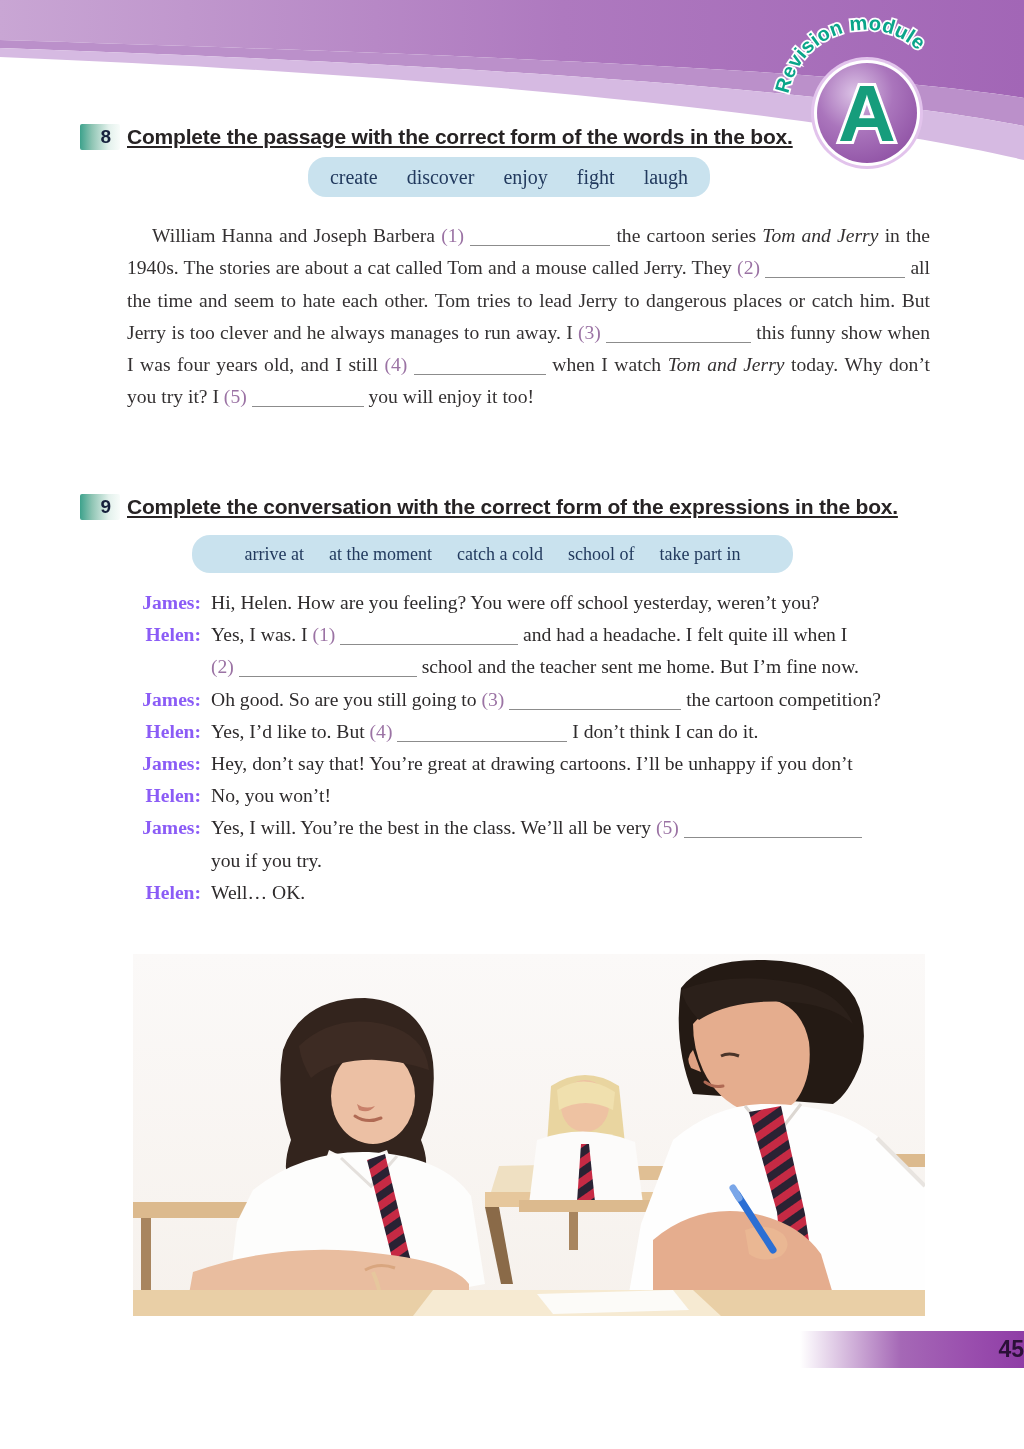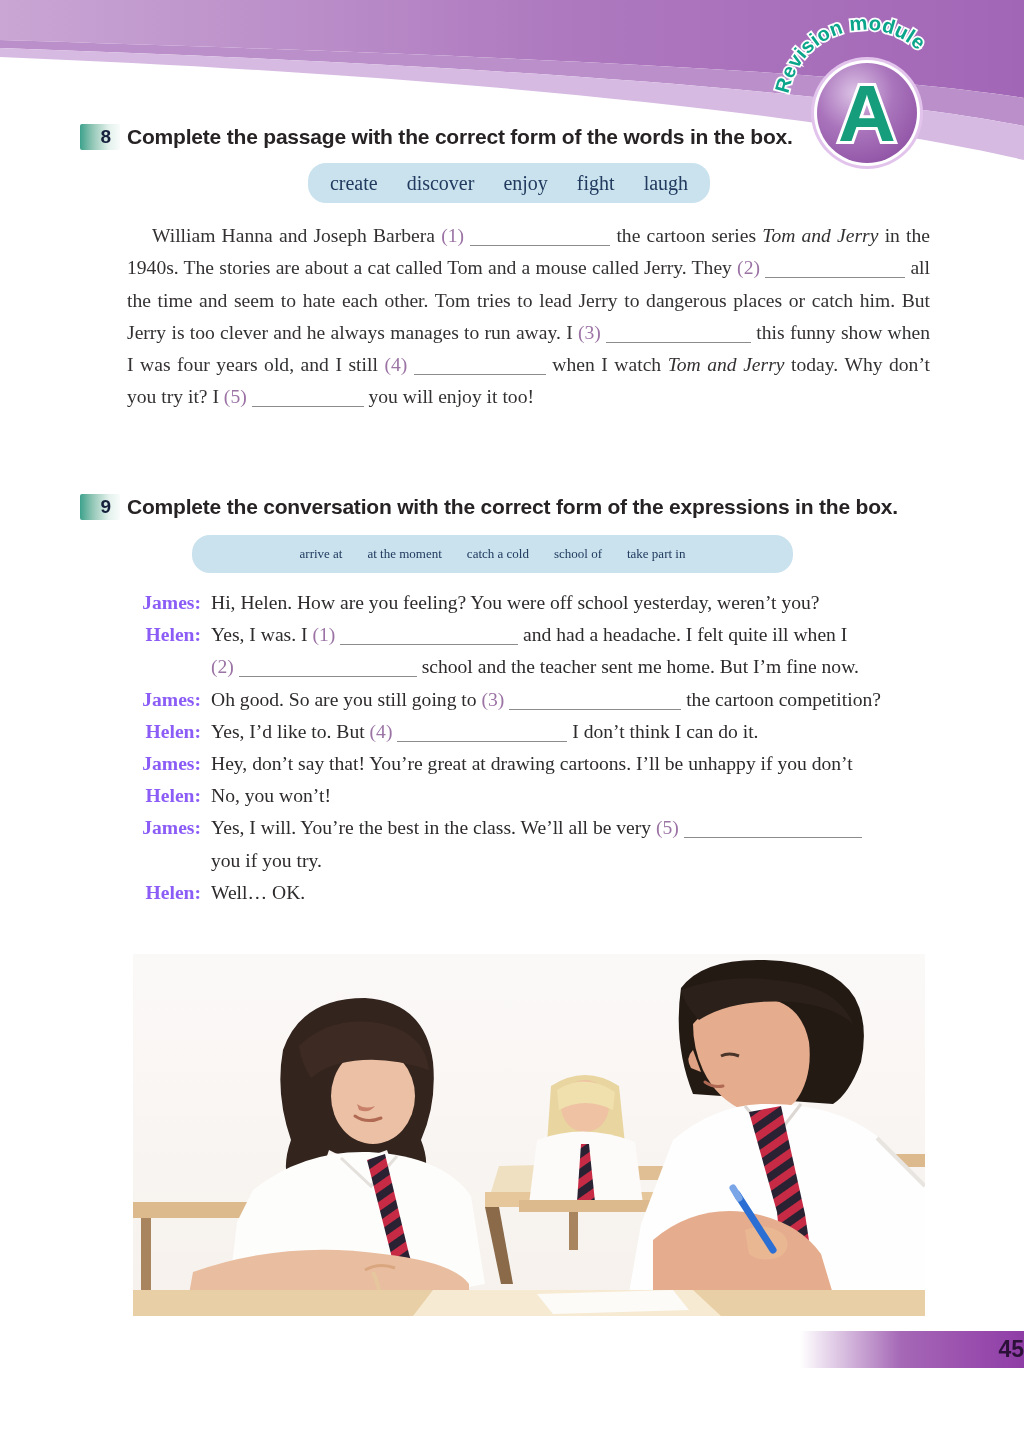--- a/index.html
+++ b/index.html
@@ -19,7 +19,7 @@
     color:#16203c;font-family:"Liberation Sans",sans-serif;font-weight:bold;font-size:19px;
     line-height:26px;text-align:right;padding-right:9px;box-sizing:border-box;}
   .ex-title{font-family:"Liberation Sans",sans-serif;font-weight:bold;font-size:21px;
-    color:#272324;letter-spacing:-0.2px;line-height:28px;}
+    color:#272324;letter-spacing:-0.2px;line-height:28px;text-decoration:underline;}
 
   
   .word-box{background:#c9e2ee;border-radius:18px;display:flex;align-items:center;

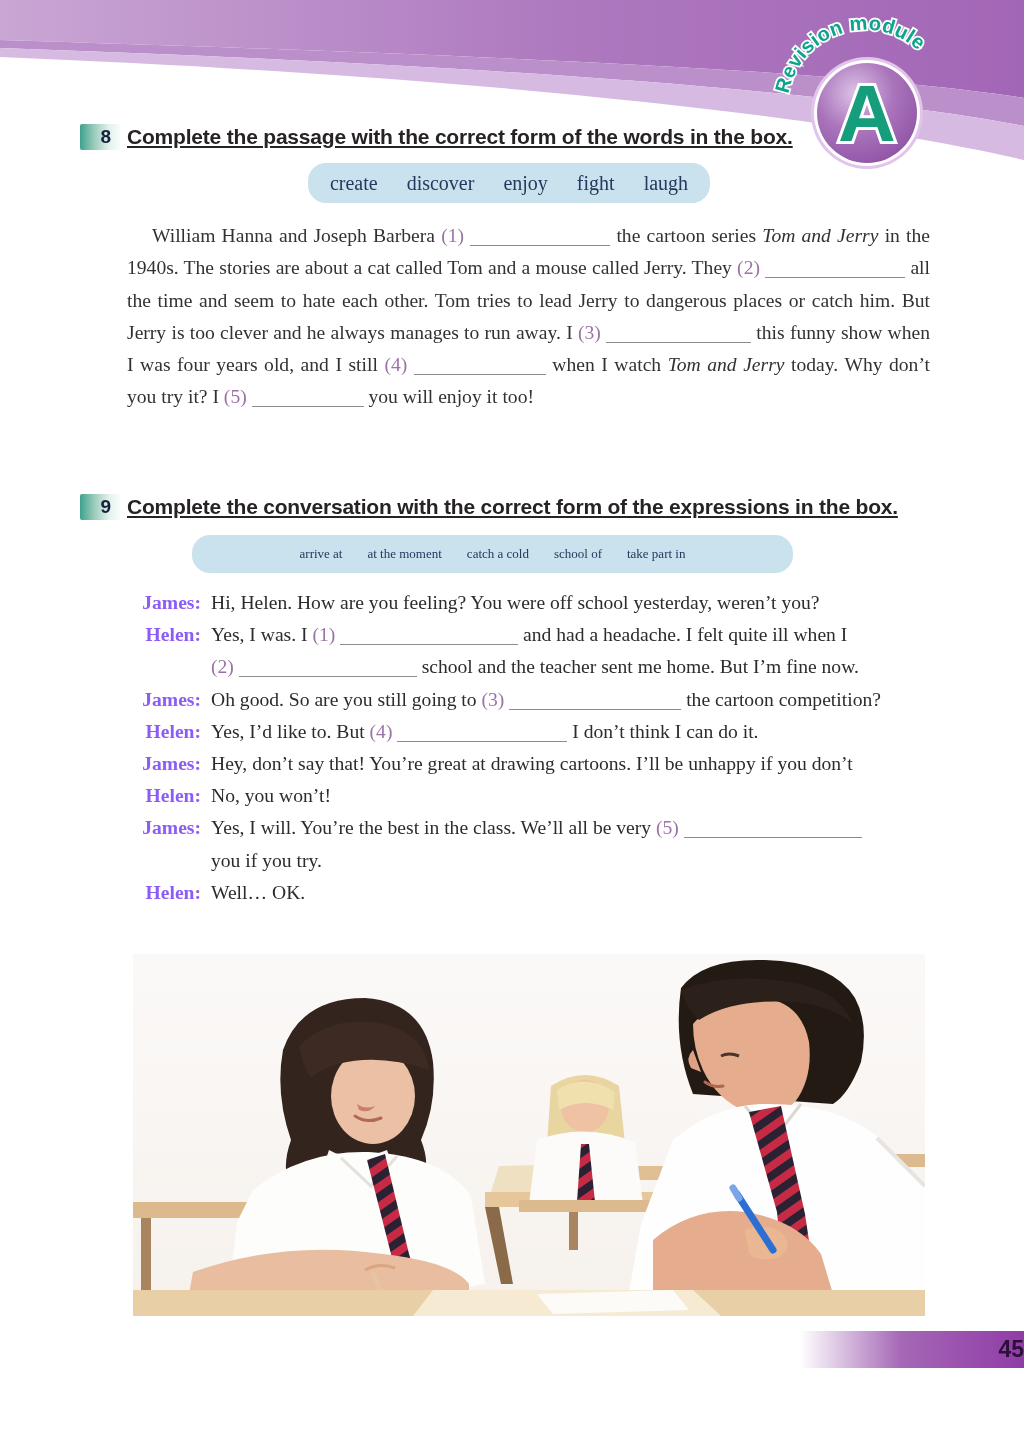--- a/index.html
+++ b/index.html
@@ -90,7 +90,7 @@
   <div class="abs num-badge" style="left:80px;top:124px;">8</div>
   <div class="abs ex-title" style="left:127px;top:123px;width:810px;">Complete the passage with the correct form of the words in the box.</div>
 
-  <div class="abs word-box wb8" style="left:308px;top:163px;width:402px;height:40px;">
+  <div class="abs word-box wb8" style="left:308px;top:157px;width:402px;height:40px;">
       <span class="word">create</span>
       <span class="word">discover</span>
       <span class="word">enjoy</span>

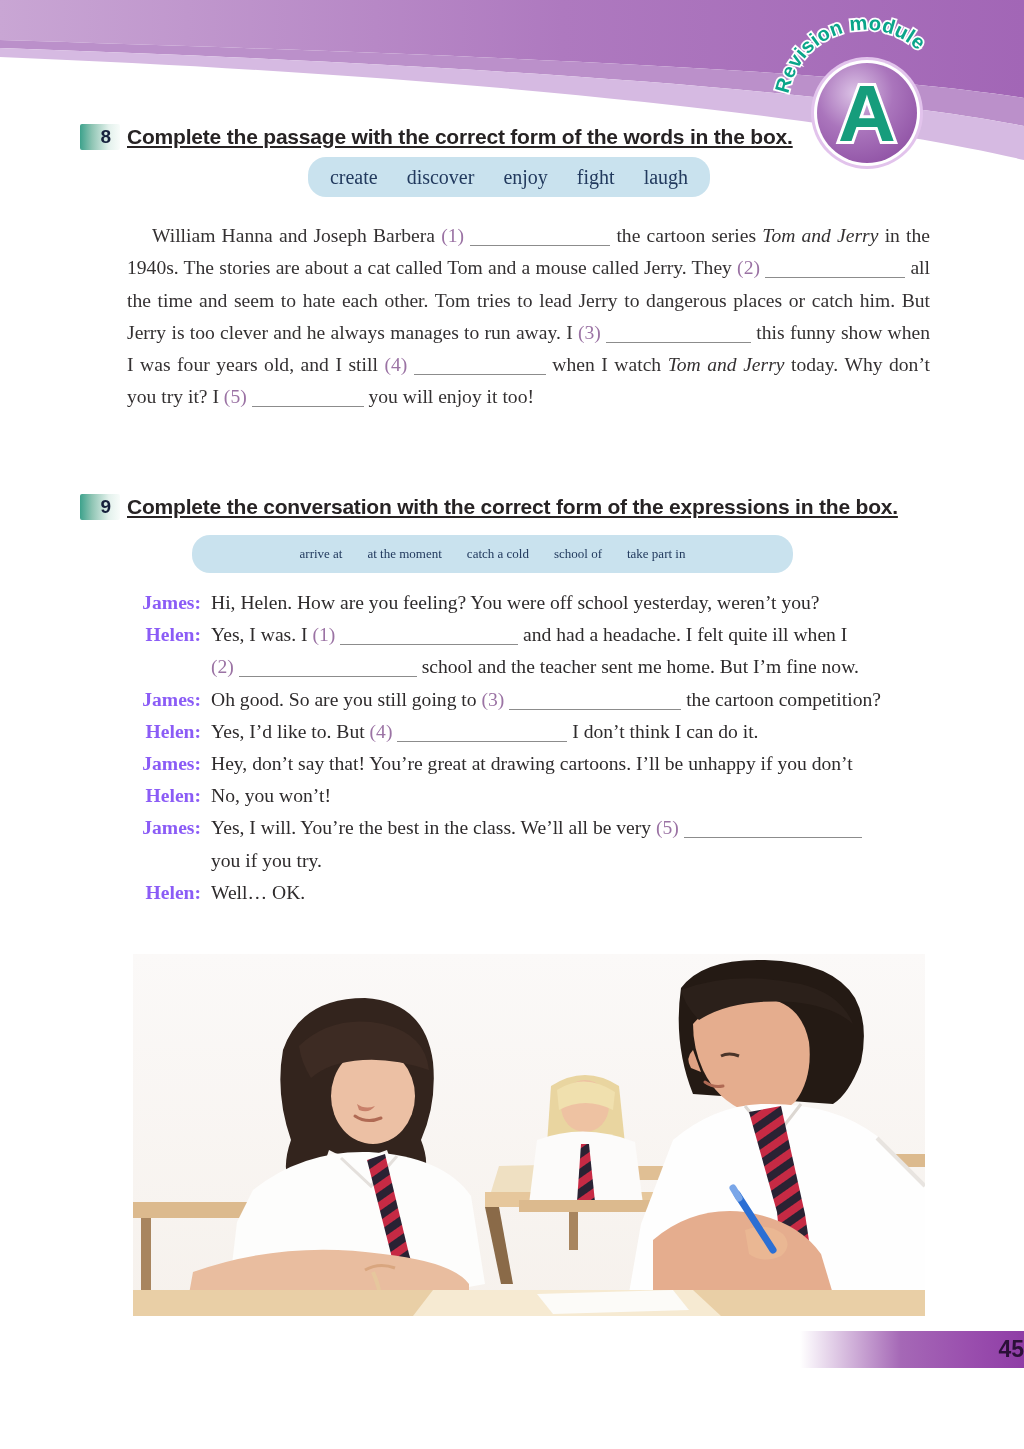--- a/index.html
+++ b/index.html
@@ -26,7 +26,7 @@
     justify-content:center;color:#223a5e;font-size:20px;}
   .word-box .word{white-space:nowrap;}
   .wb8{gap:29px;}
-  .wb9{gap:25px;font-size:13px;}
+  .wb9{gap:25px;font-size:18px;}
 
   
   .passage{font-size:19.6px;line-height:32.3px;color:#343132;text-align:justify;

